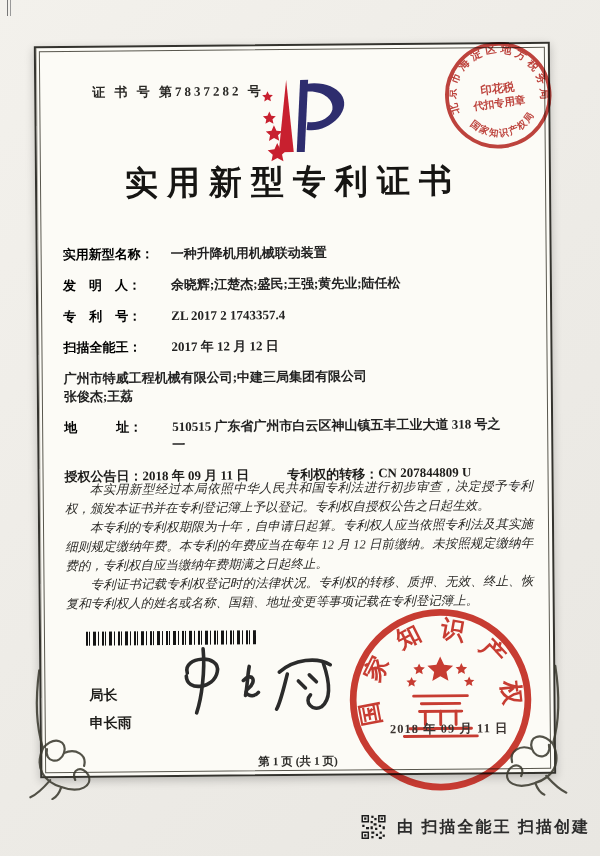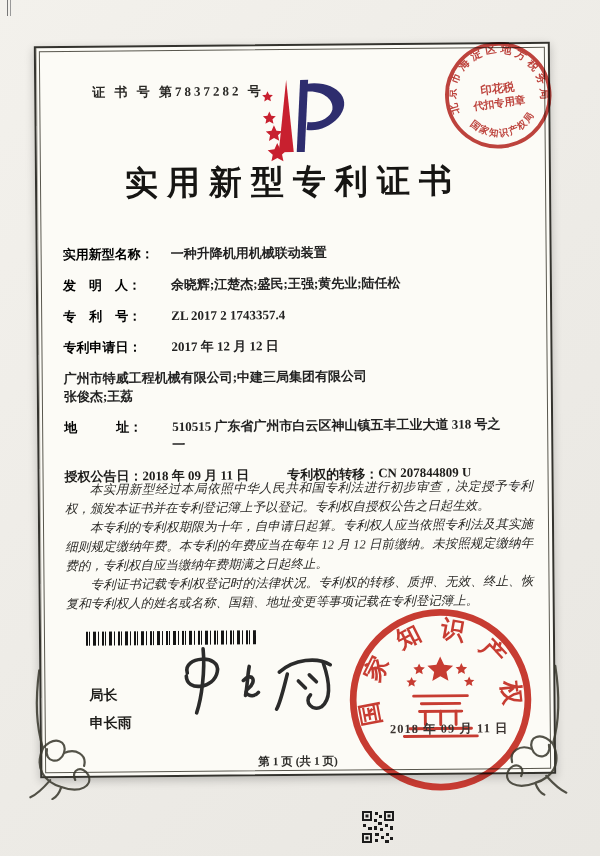--- a/index.html
+++ b/index.html
@@ -154,7 +154,7 @@
       <span class="fvalue">ZL 2017 2 1743357.4</span>
     </div>
     <div class="frow">
-      <span class="flabel">专利申请日：</span>
+      <span class="flabel">扫描全能王：</span>
       <span class="fvalue">2017 年 12 月 12 日</span>
     </div>
     <div class="frow">

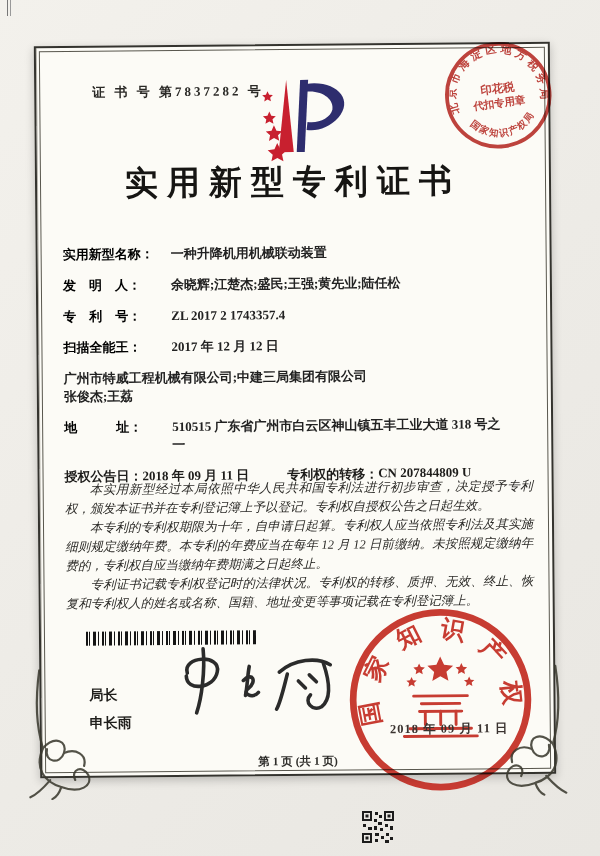--- a/index.html
+++ b/index.html
@@ -280,6 +280,7 @@
         <rect x="25" y="31" width="4" height="3"></rect>
     </g>
   </svg>
+  <span class="note-text">由 扫描全能王 扫描创建</span>
 </div>
 
 </body></html>

